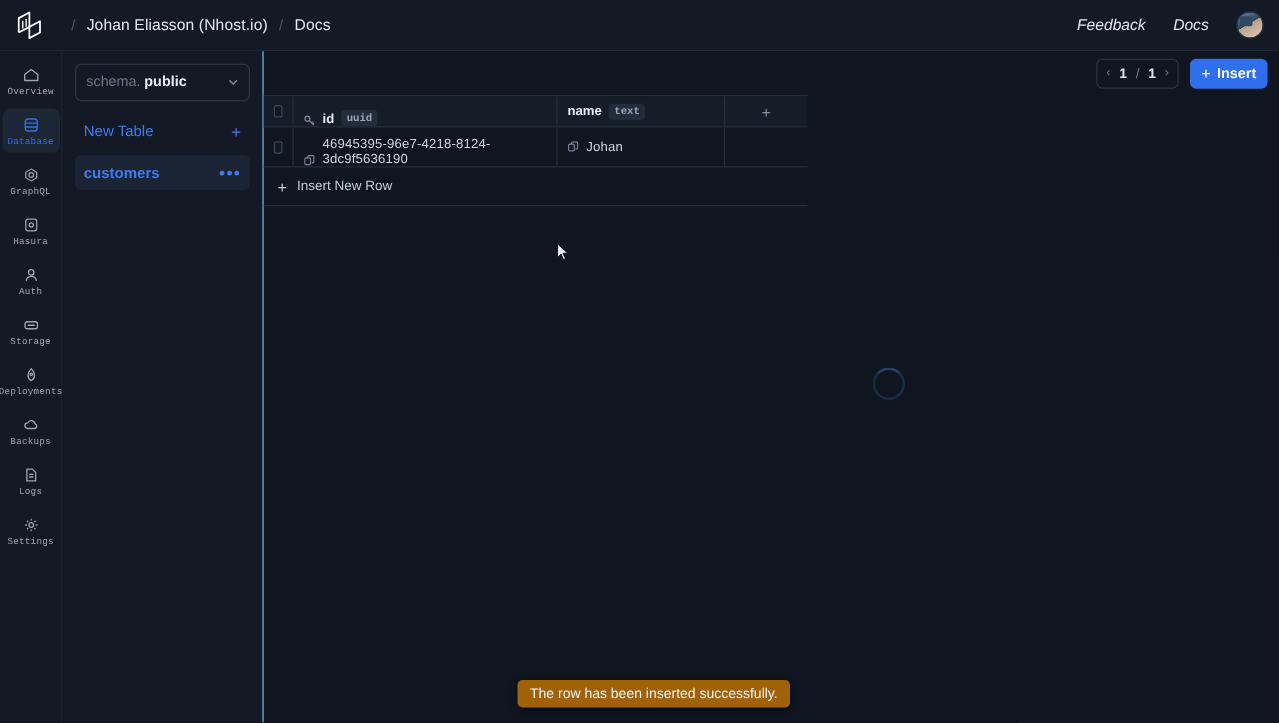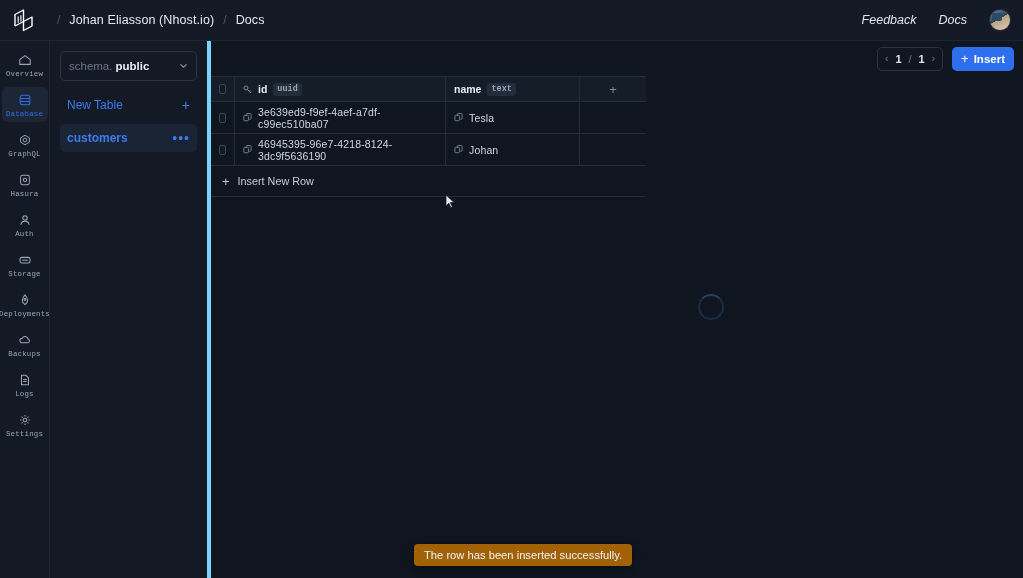--- a/index.html
+++ b/index.html
@@ -69,7 +69,7 @@
     position: absolute; top: 41px; left: 50px;
     width: 161px; height: 537px;
     background: #141a25;
-    border-right: 4px solid #7dd3fc;
+    border-right: 1px solid #7dd3fc;
     padding: 10px;
   }
   .schema-select {

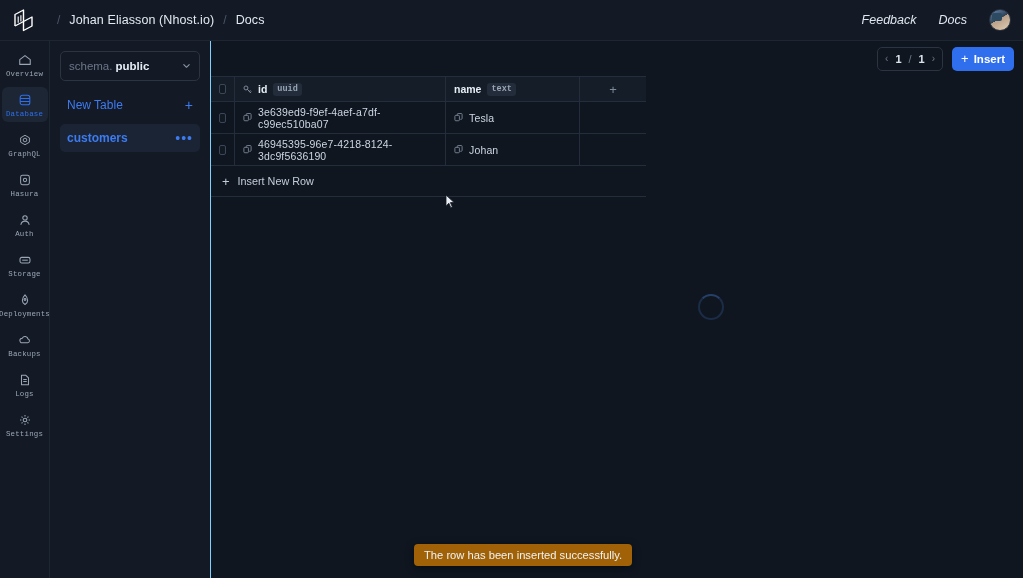--- a/index.html
+++ b/index.html
@@ -126,7 +126,7 @@
   .grow.header { height: 25px; background: #151d28; }
   .cell { display: flex; align-items: center; padding: 0 8px; border-right: 1px solid #232d3b; }
   .c-check { width: 24px; justify-content: center; }
-  .c-id { width: 211px; gap: 6px; }
+  .c-id { width: 211px; gap: 6px; align-items: flex-end; }
   .c-name { width: 134px; gap: 6px; }
   .c-plus { width: 66px; justify-content: center; border-right: none; color: #7e8a9b; font-size: 13px; }
   .chk {

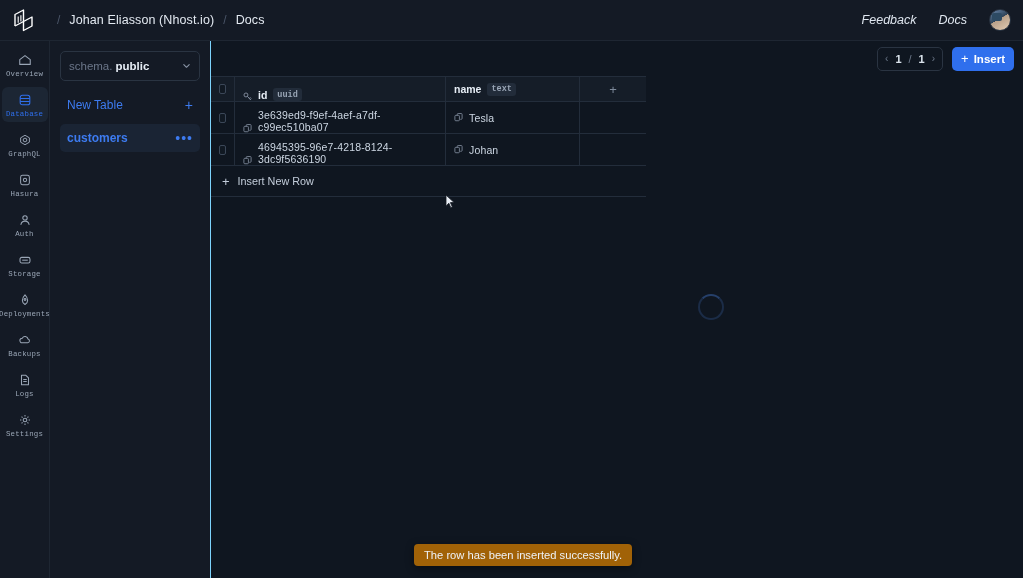--- a/index.html
+++ b/index.html
@@ -355,30 +355,6 @@
       <div class="cell c-plus">+</div>
     </div>
 
-    <div class="grow">
-      <div class="cell c-check">
-        <span class="chk"></span>
-      </div>
-      <div class="cell c-id">
-        <span class="icon-mini">
-          <svg width="9" height="9" viewBox="0 0 10 10" fill="none" stroke="currentColor" stroke-width="1">
-            <rect x="1" y="2.6" width="5" height="6" rx="1"></rect>
-            <path d="M3.6 2.6V1.6a1 1 0 0 1 1-1H8a1 1 0 0 1 1 1V6a1 1 0 0 1-1 1H7"></path>
-          </svg>
-        </span>
-        <span class="cellval">3e639ed9-f9ef-4aef-a7df-c99ec510ba07</span>
-      </div>
-      <div class="cell c-name">
-        <span class="icon-mini">
-          <svg width="9" height="9" viewBox="0 0 10 10" fill="none" stroke="currentColor" stroke-width="1">
-            <rect x="1" y="2.6" width="5" height="6" rx="1"></rect>
-            <path d="M3.6 2.6V1.6a1 1 0 0 1 1-1H8a1 1 0 0 1 1 1V6a1 1 0 0 1-1 1H7"></path>
-          </svg>
-        </span>
-        <span class="cellval">Tesla</span>
-      </div>
-      <div class="cell c-plus"></div>
-    </div>
 
     <div class="grow">
       <div class="cell c-check">

